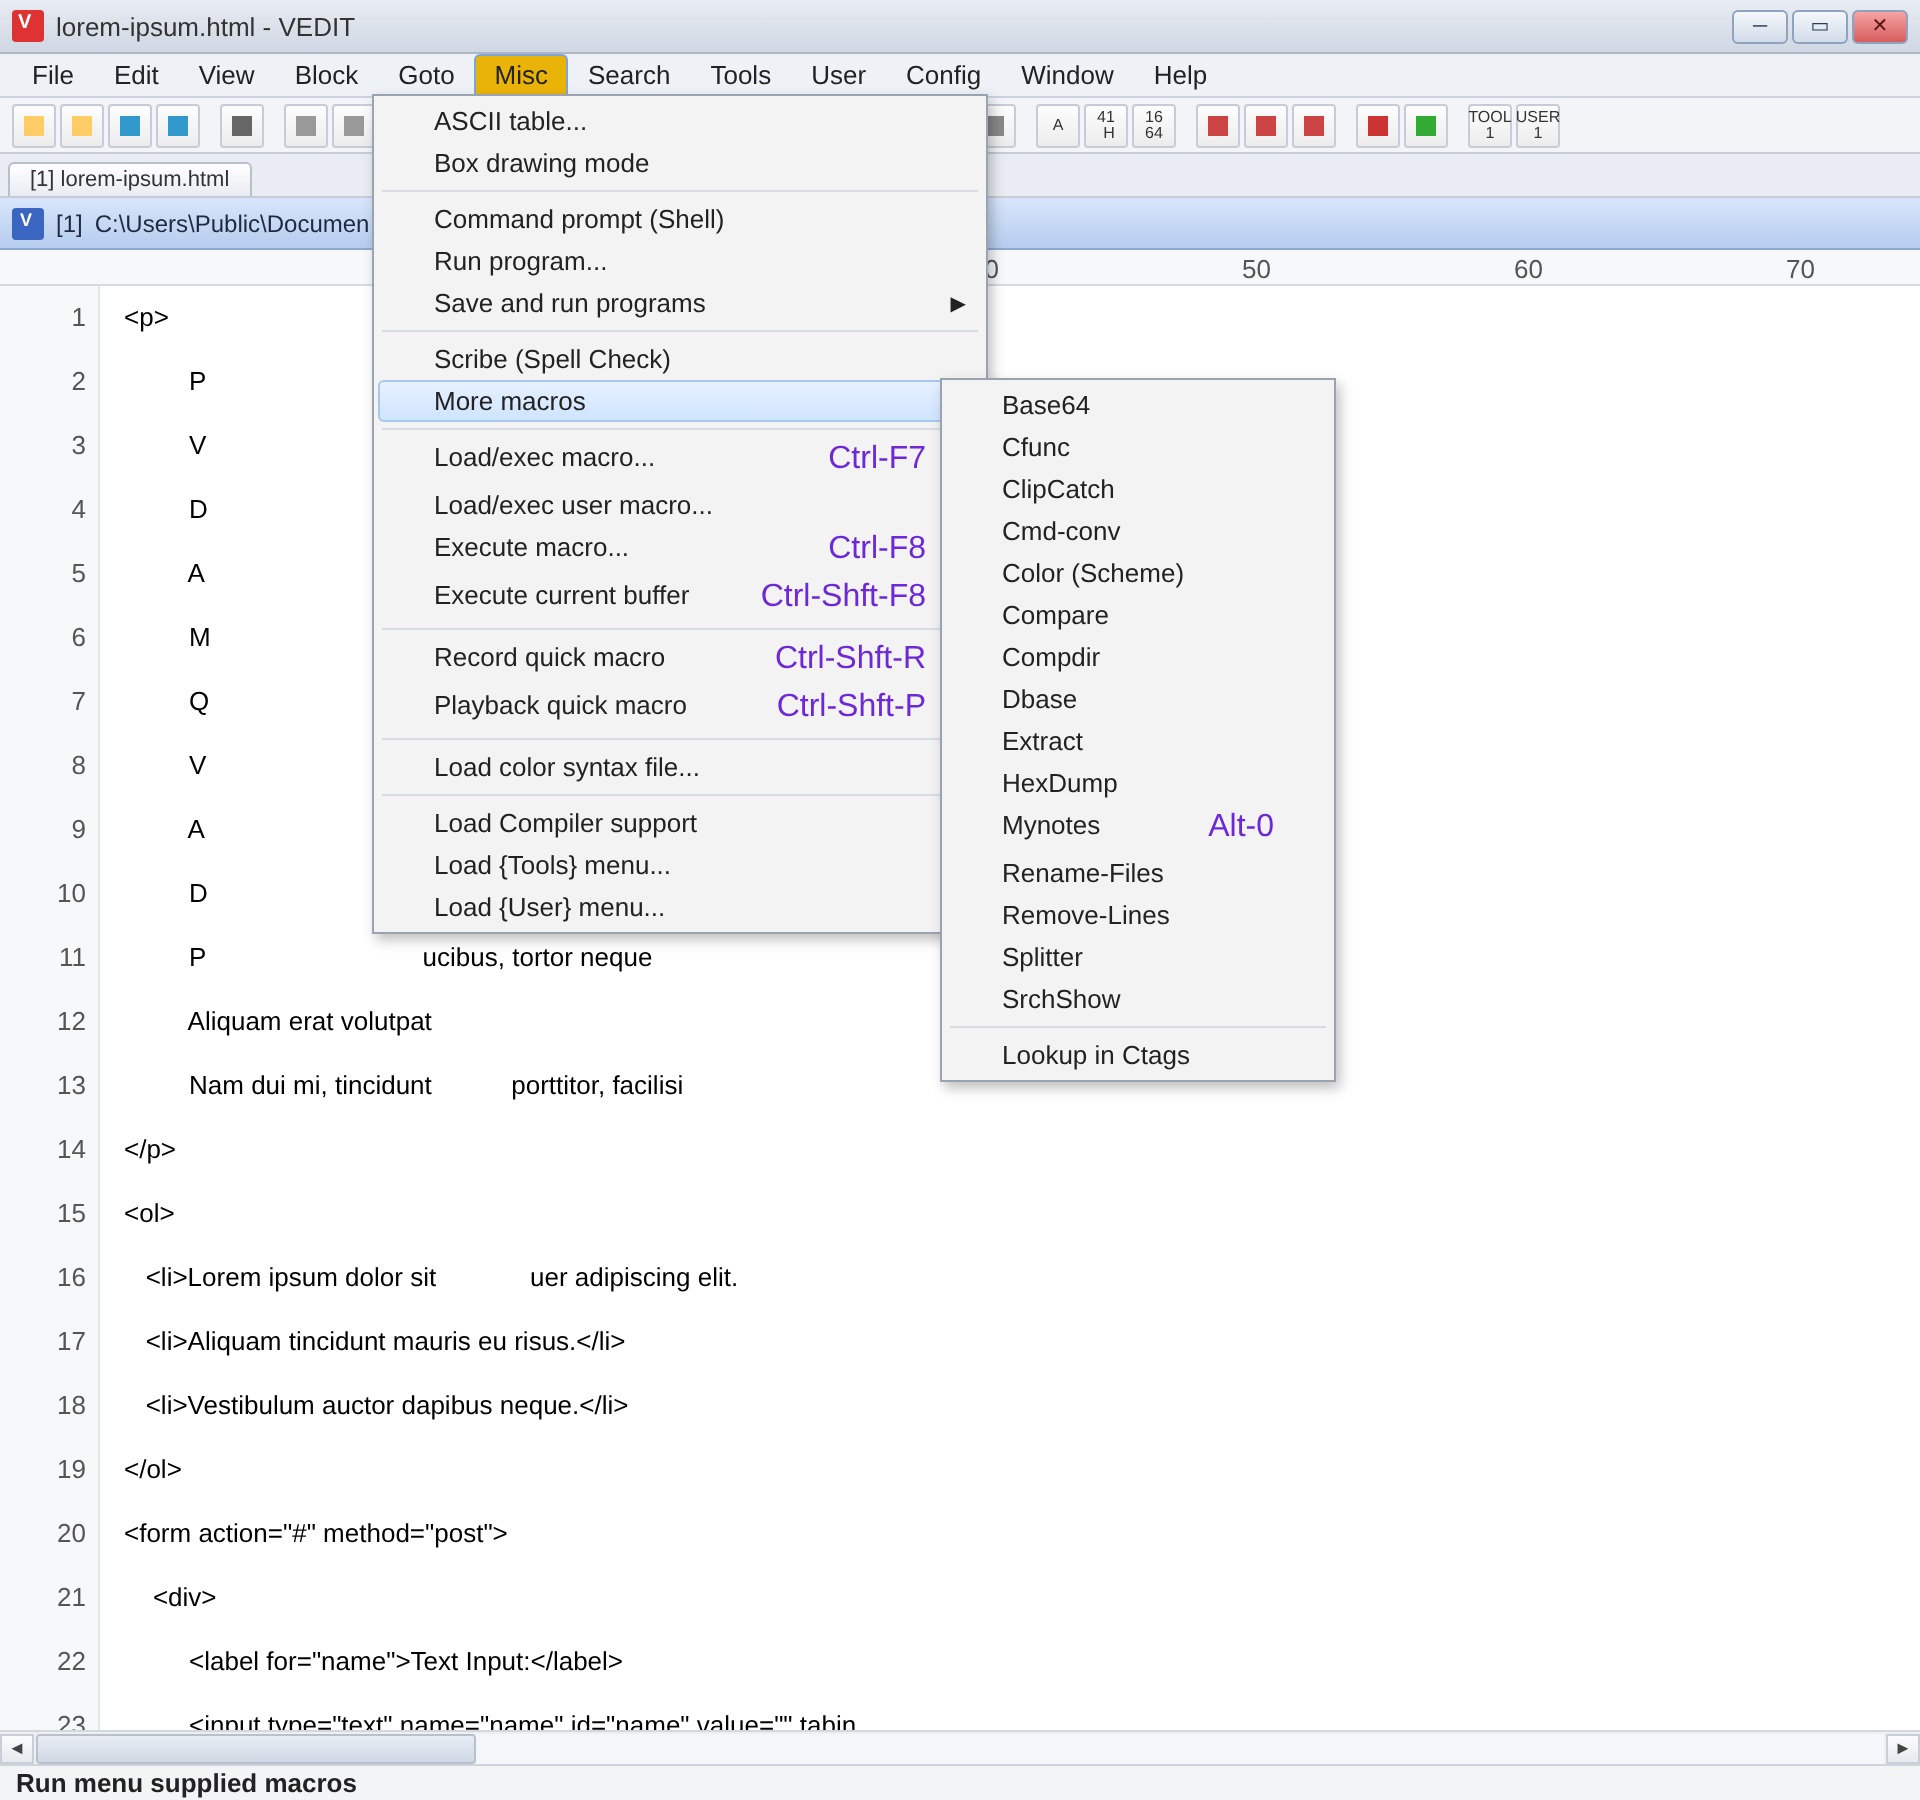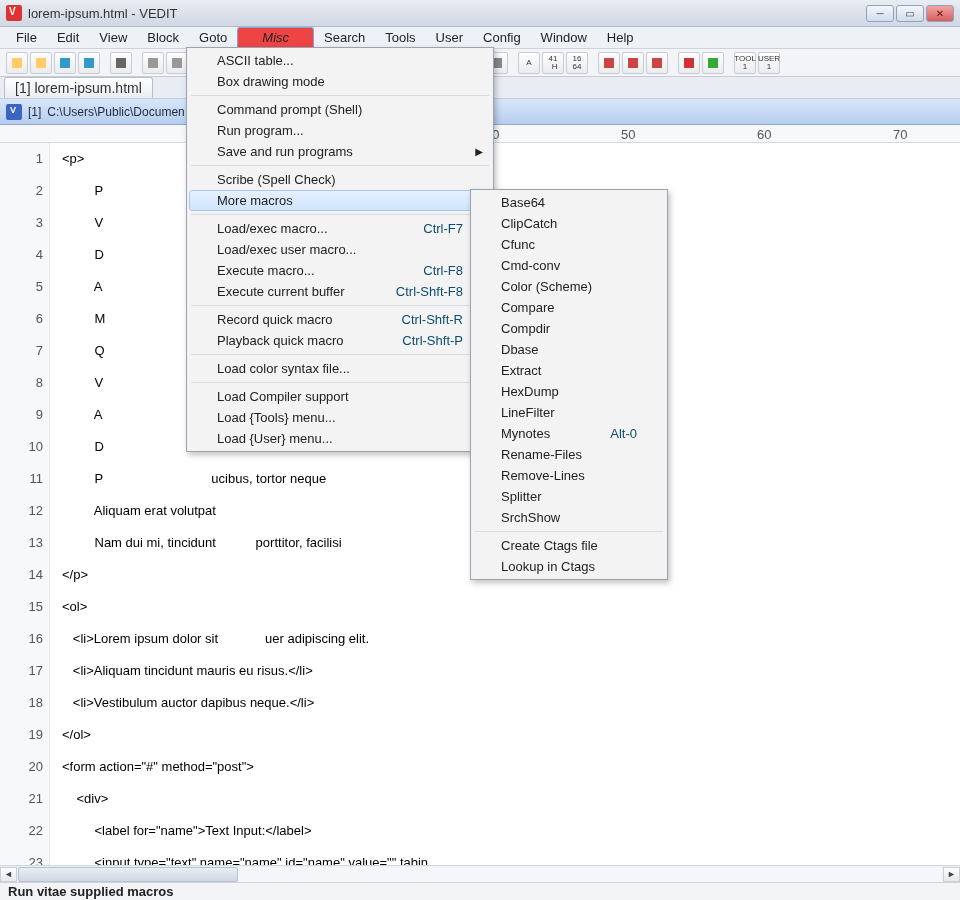--- a/index.html
+++ b/index.html
@@ -17,7 +17,7 @@
 
 .menubar { height:22px; background:#eef2f7; border-bottom:1px solid #cbd2dc; display:flex; align-items:stretch; padding-left:6px; }
 .menubar .menuitem { padding:3px 10px 0; color:#222; cursor:default; }
-.menubar .menuitem.active { background:#ef4444; border:1px solid #7aa7d9; border-bottom:none; border-radius:3px 3px 0 0; padding:2px 24px 0;font-style:italic; }
+.menubar .menuitem.active { background:#eab308; border:1px solid #7aa7d9; border-bottom:none; border-radius:3px 3px 0 0; padding:2px 9px 0; }
 
 
 .toolbar { height:28px; background:#f2f4f8; border-bottom:1px solid #c6ccd6; display:flex; align-items:center; padding:0 6px; gap:2px; }

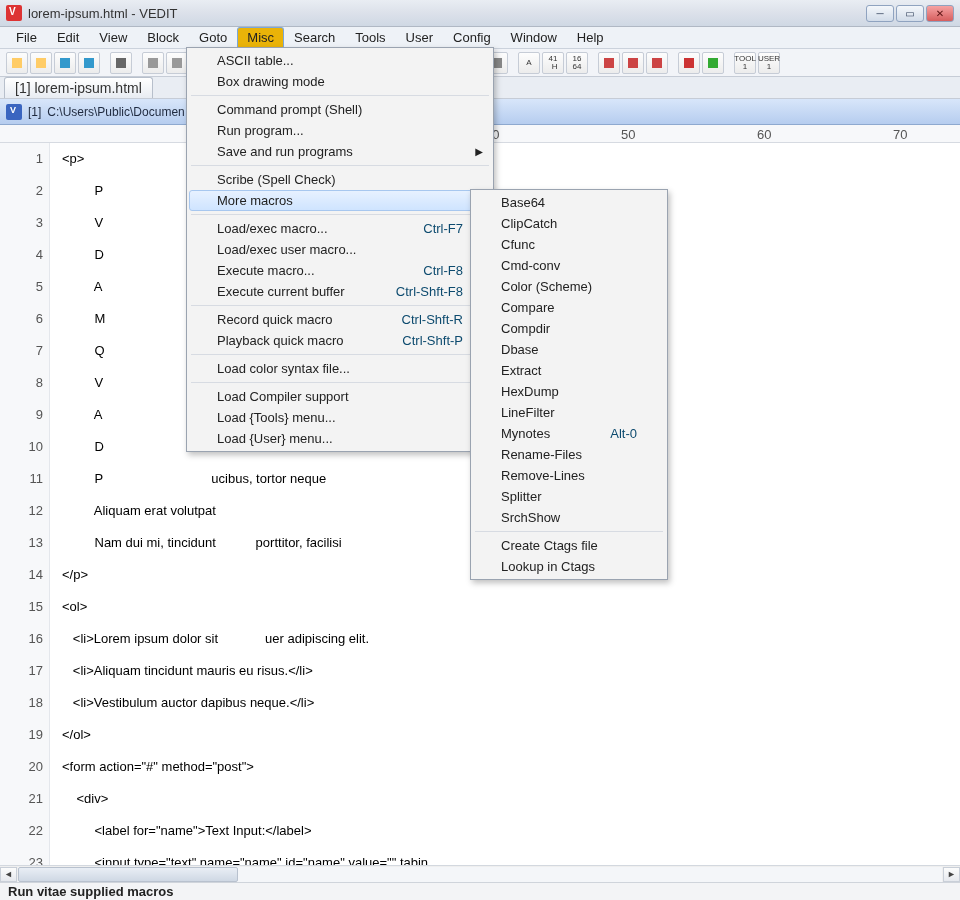--- a/index.html
+++ b/index.html
@@ -26,7 +26,7 @@
 
 
 .filetabs { height:22px; background:#e9edf3; border-bottom:1px solid #c6ccd6; display:flex; align-items:flex-end; padding-left:4px; }
-.filetab { background:linear-gradient(#fff,#e8ecf2); border:1px solid #b7bfcb; border-bottom:none; border-radius:3px 3px 0 0; padding:2px 10px; font-size:14px; color:#333; }
+.filetab { background:linear-gradient(#fff,#e8ecf2); border:1px solid #b7bfcb; border-bottom:none; border-radius:3px 3px 0 0; padding:2px 10px; font-size:11px; color:#333; }
 
 
 .docheader { height:26px; background:linear-gradient(#d8e6fa,#b6cdef); border-bottom:1px solid #8ea9cf; display:flex; align-items:center; padding-left:6px; gap:6px; }

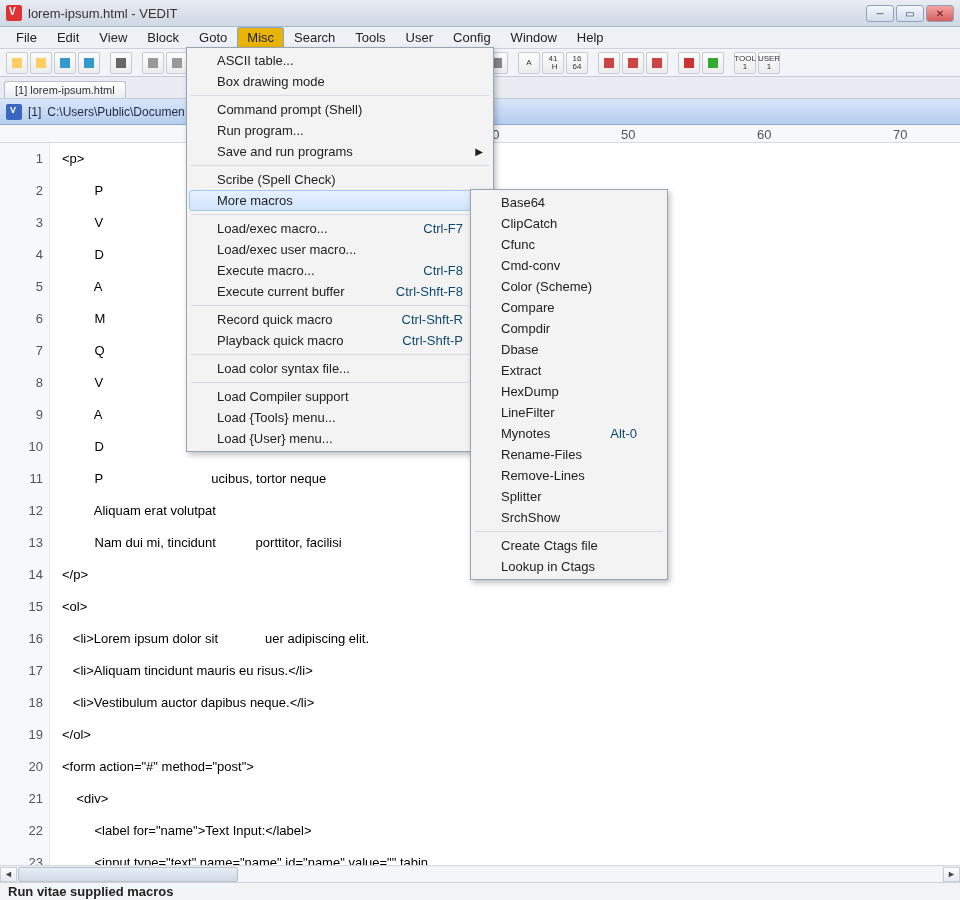--- a/index.html
+++ b/index.html
@@ -51,7 +51,7 @@
 .dropdown .dmi.sel { background:linear-gradient(#e7f1ff,#cfe4ff); border:1px solid #a7c7ef; border-radius:3px; padding:2px 27px 2px 27px; }
 .dropdown .dmi .arrow{ position:absolute; right:8px; top:5px; font-size:10px; }
 .dropdown .dsep{ height:1px; background:#d7dbe2; margin:3px 2px; }
-.dropdown .short{ color:#0c4a6e; font-size:13px; }
+.dropdown .short{ color:#6d28d9; font-size:16px; }
 
 #dropdown-misc{ left:186px; top:47px; width:308px; }
 #dropdown-more{ left:470px; top:189px; width:198px; }

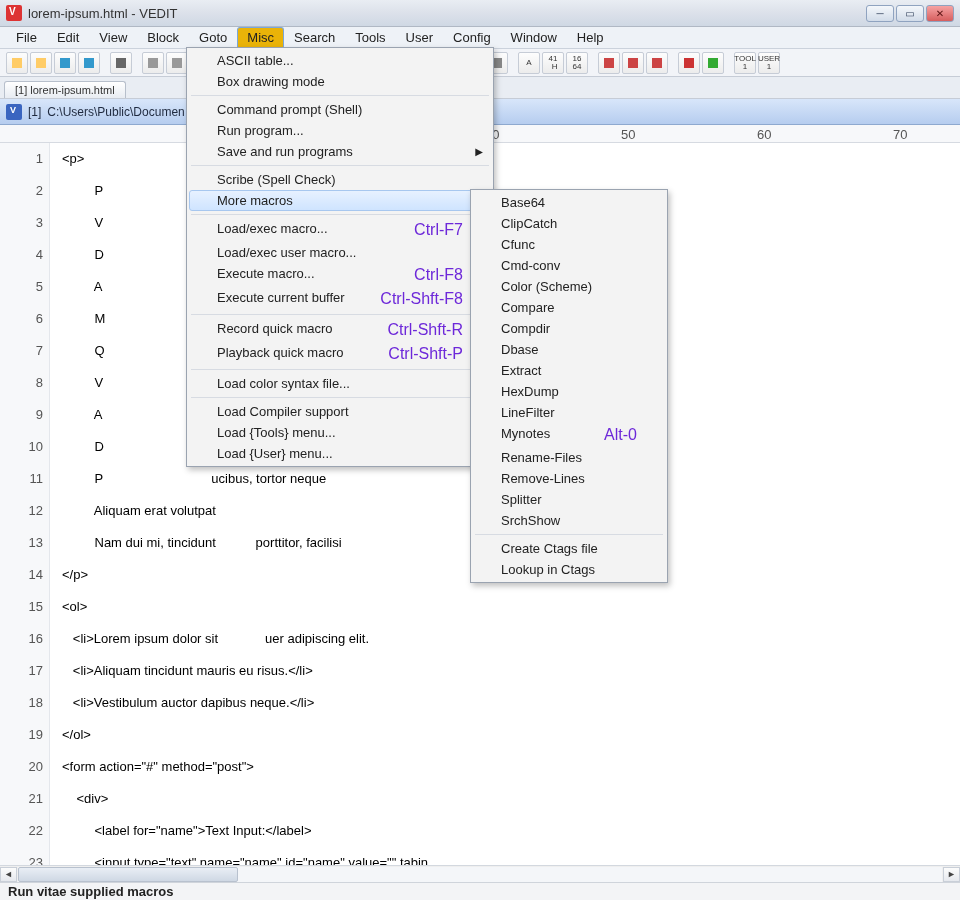--- a/index.html
+++ b/index.html
@@ -305,10 +305,10 @@
       <span>Base64</span>
     </div>
     <div class="dmi">
+      <span>Cfunc</span>
+    </div>
+    <div class="dmi">
       <span>ClipCatch</span>
-    </div>
-    <div class="dmi">
-      <span>Cfunc</span>
     </div>
     <div class="dmi">
       <span>Cmd-conv</span>

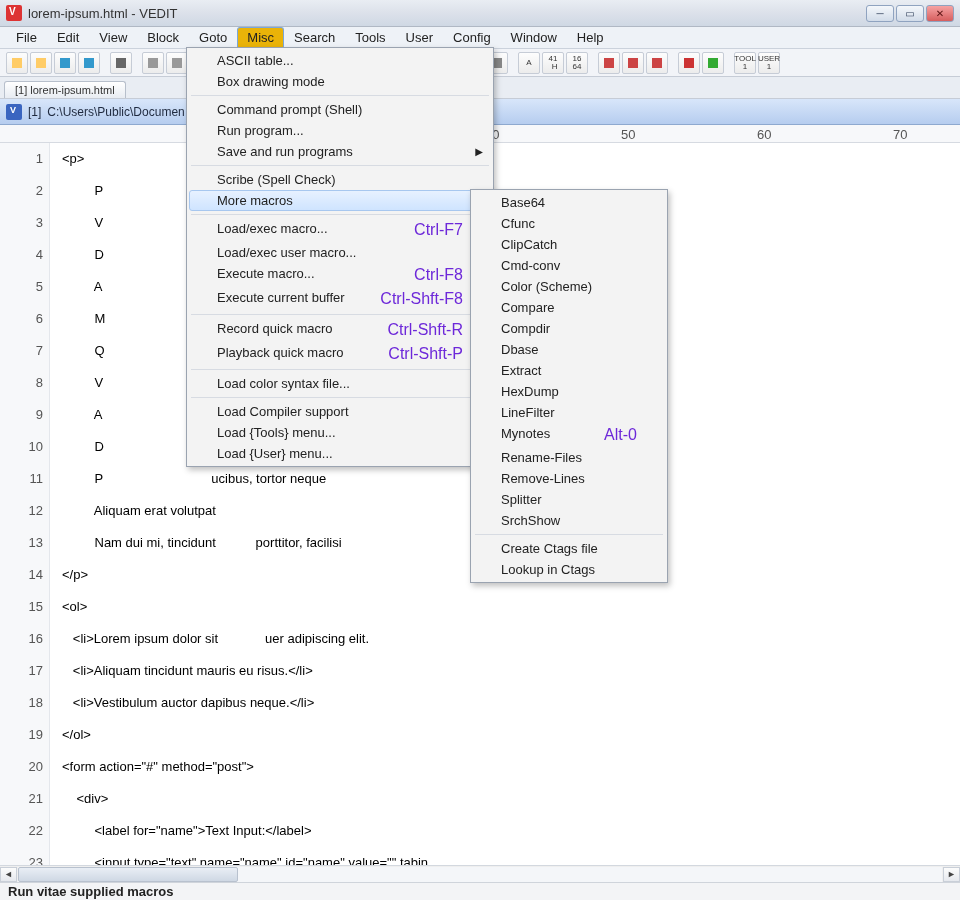--- a/index.html
+++ b/index.html
@@ -332,9 +332,6 @@
       <span>HexDump</span>
     </div>
     <div class="dmi">
-      <span>LineFilter</span>
-    </div>
-    <div class="dmi">
       <span>Mynotes</span>
       <span class="short">Alt-0</span>
     </div>

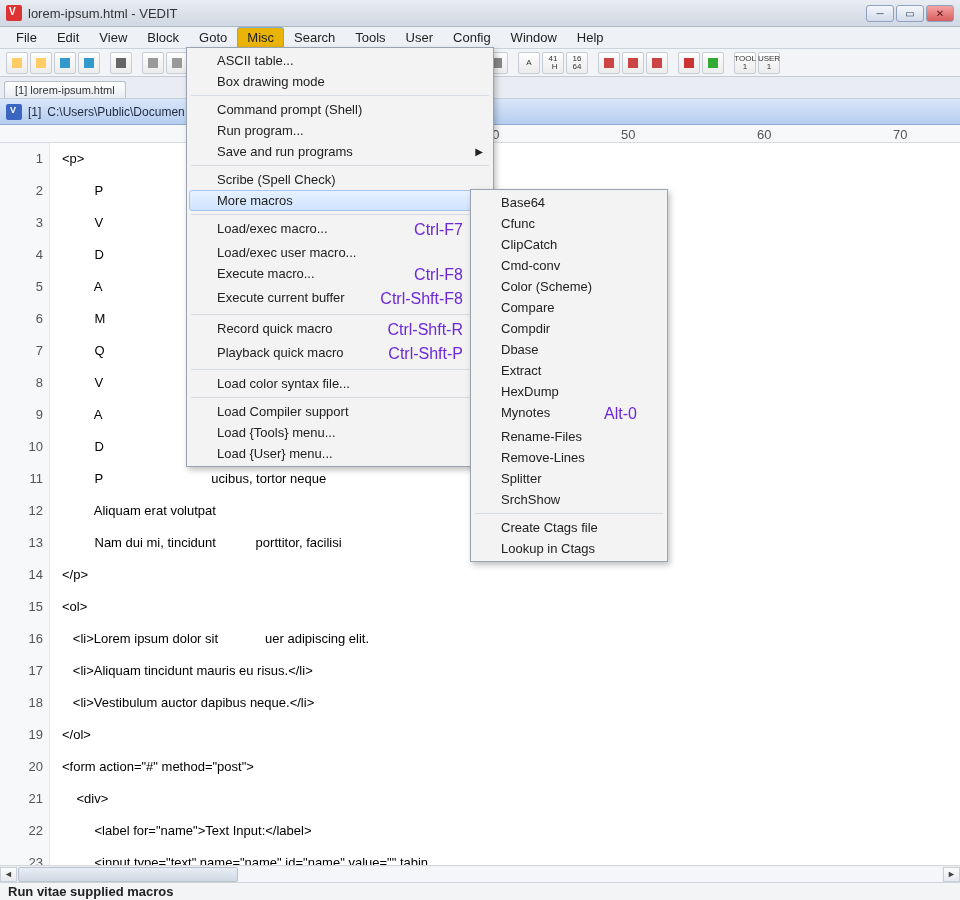--- a/index.html
+++ b/index.html
@@ -349,9 +349,6 @@
     </div>
     <div class="dsep"></div>
     <div class="dmi">
-      <span>Create Ctags file</span>
-    </div>
-    <div class="dmi">
       <span>Lookup in Ctags</span>
     </div>
   </div>

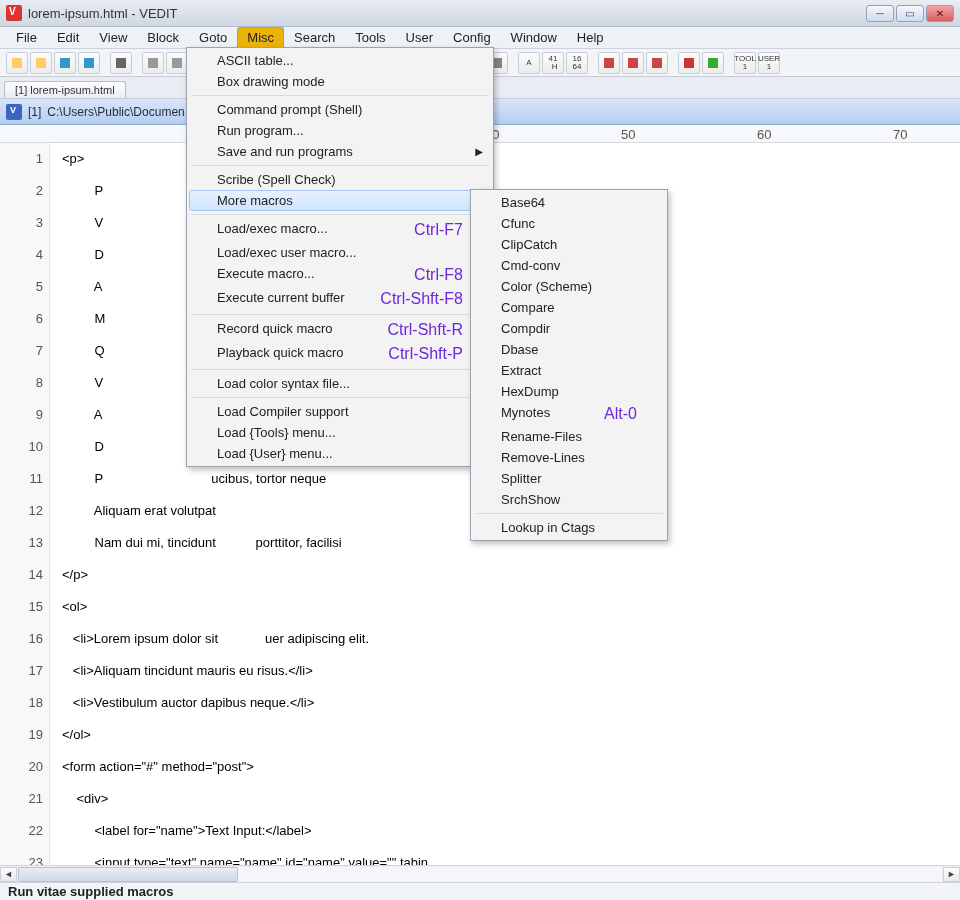--- a/index.html
+++ b/index.html
@@ -362,7 +362,7 @@
 </div>
 
 <div class="statusbar">
-  <span>Run vitae supplied macros</span>
+  <span>Run menu supplied macros</span>
 </div>
 
 </body></html>

